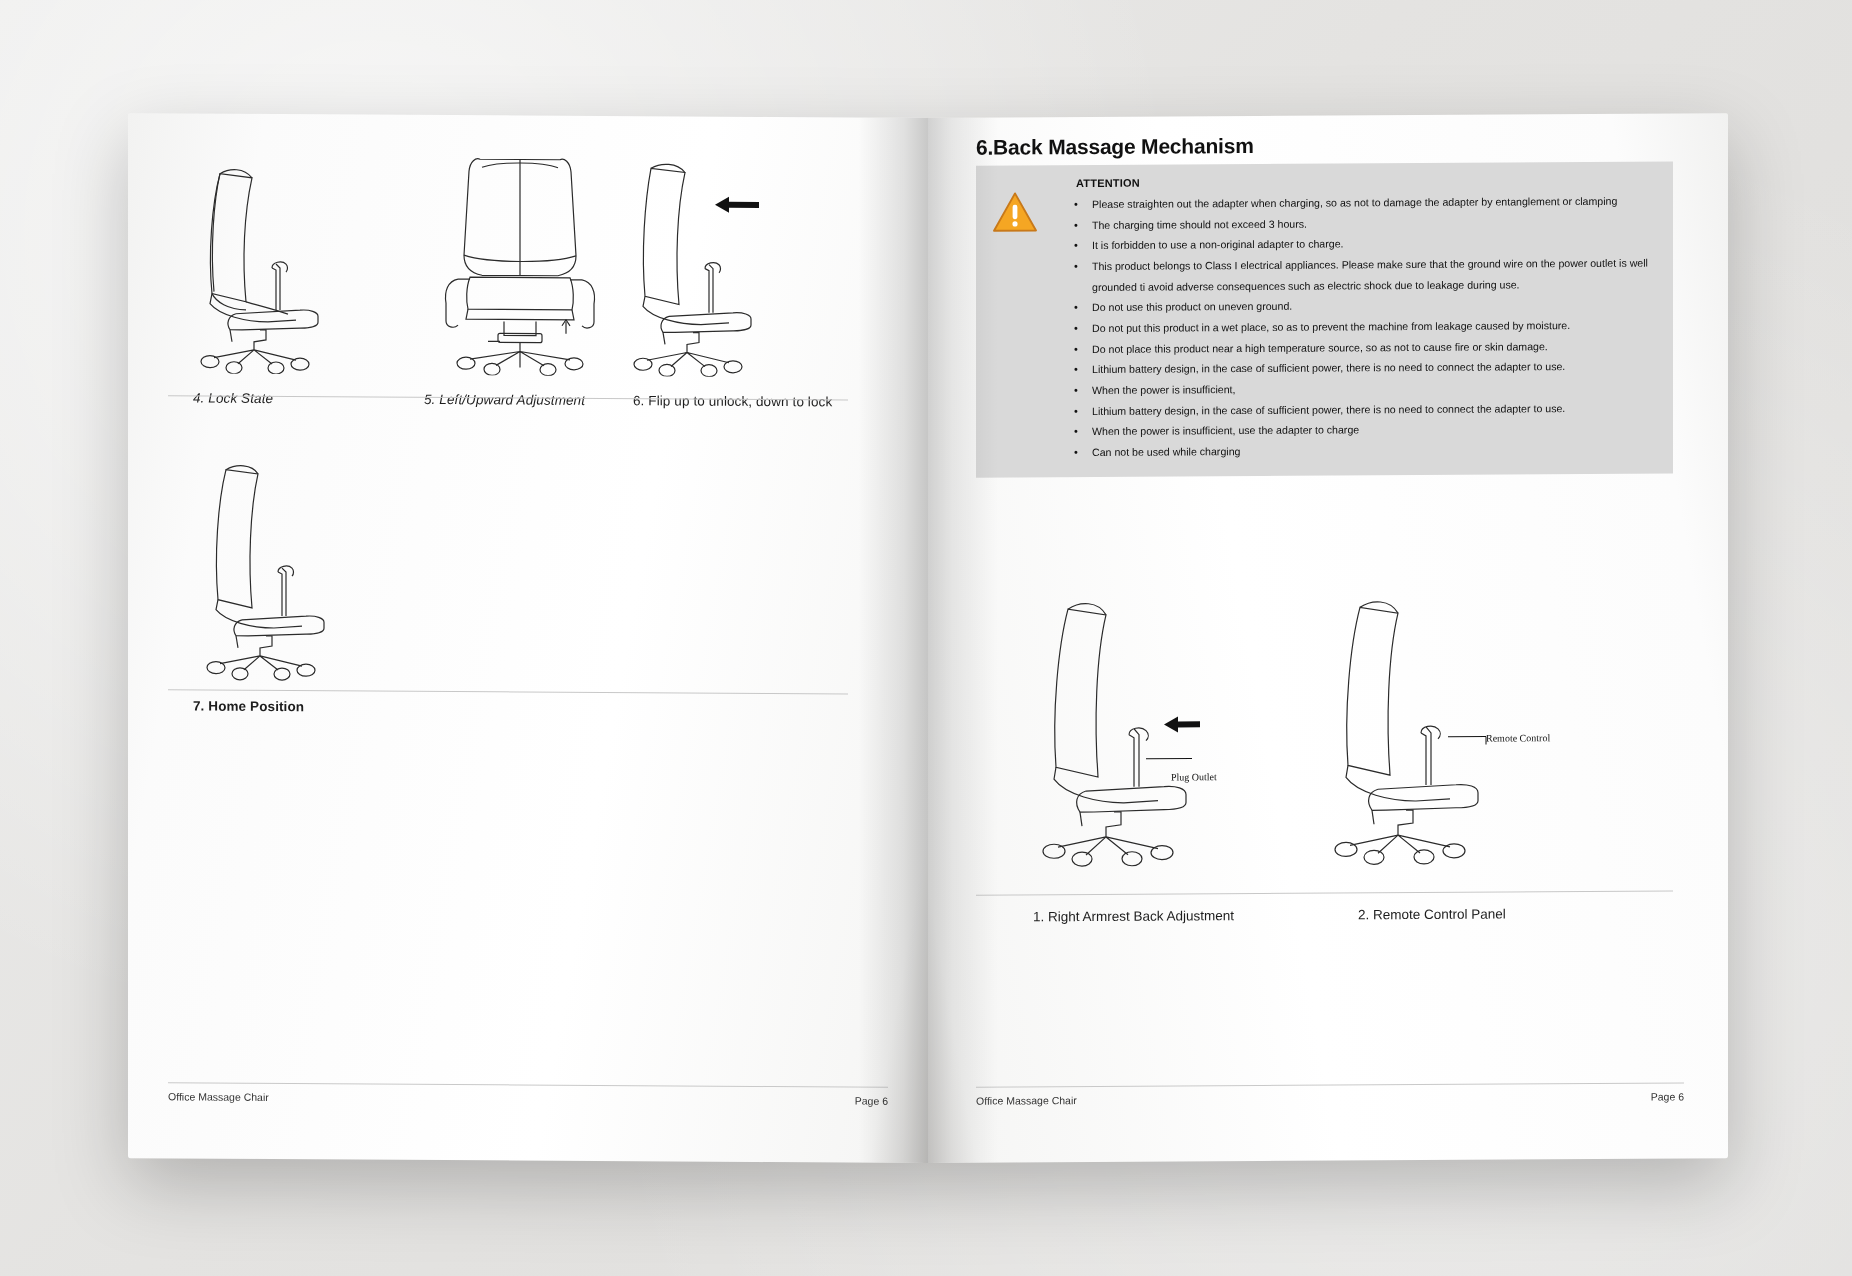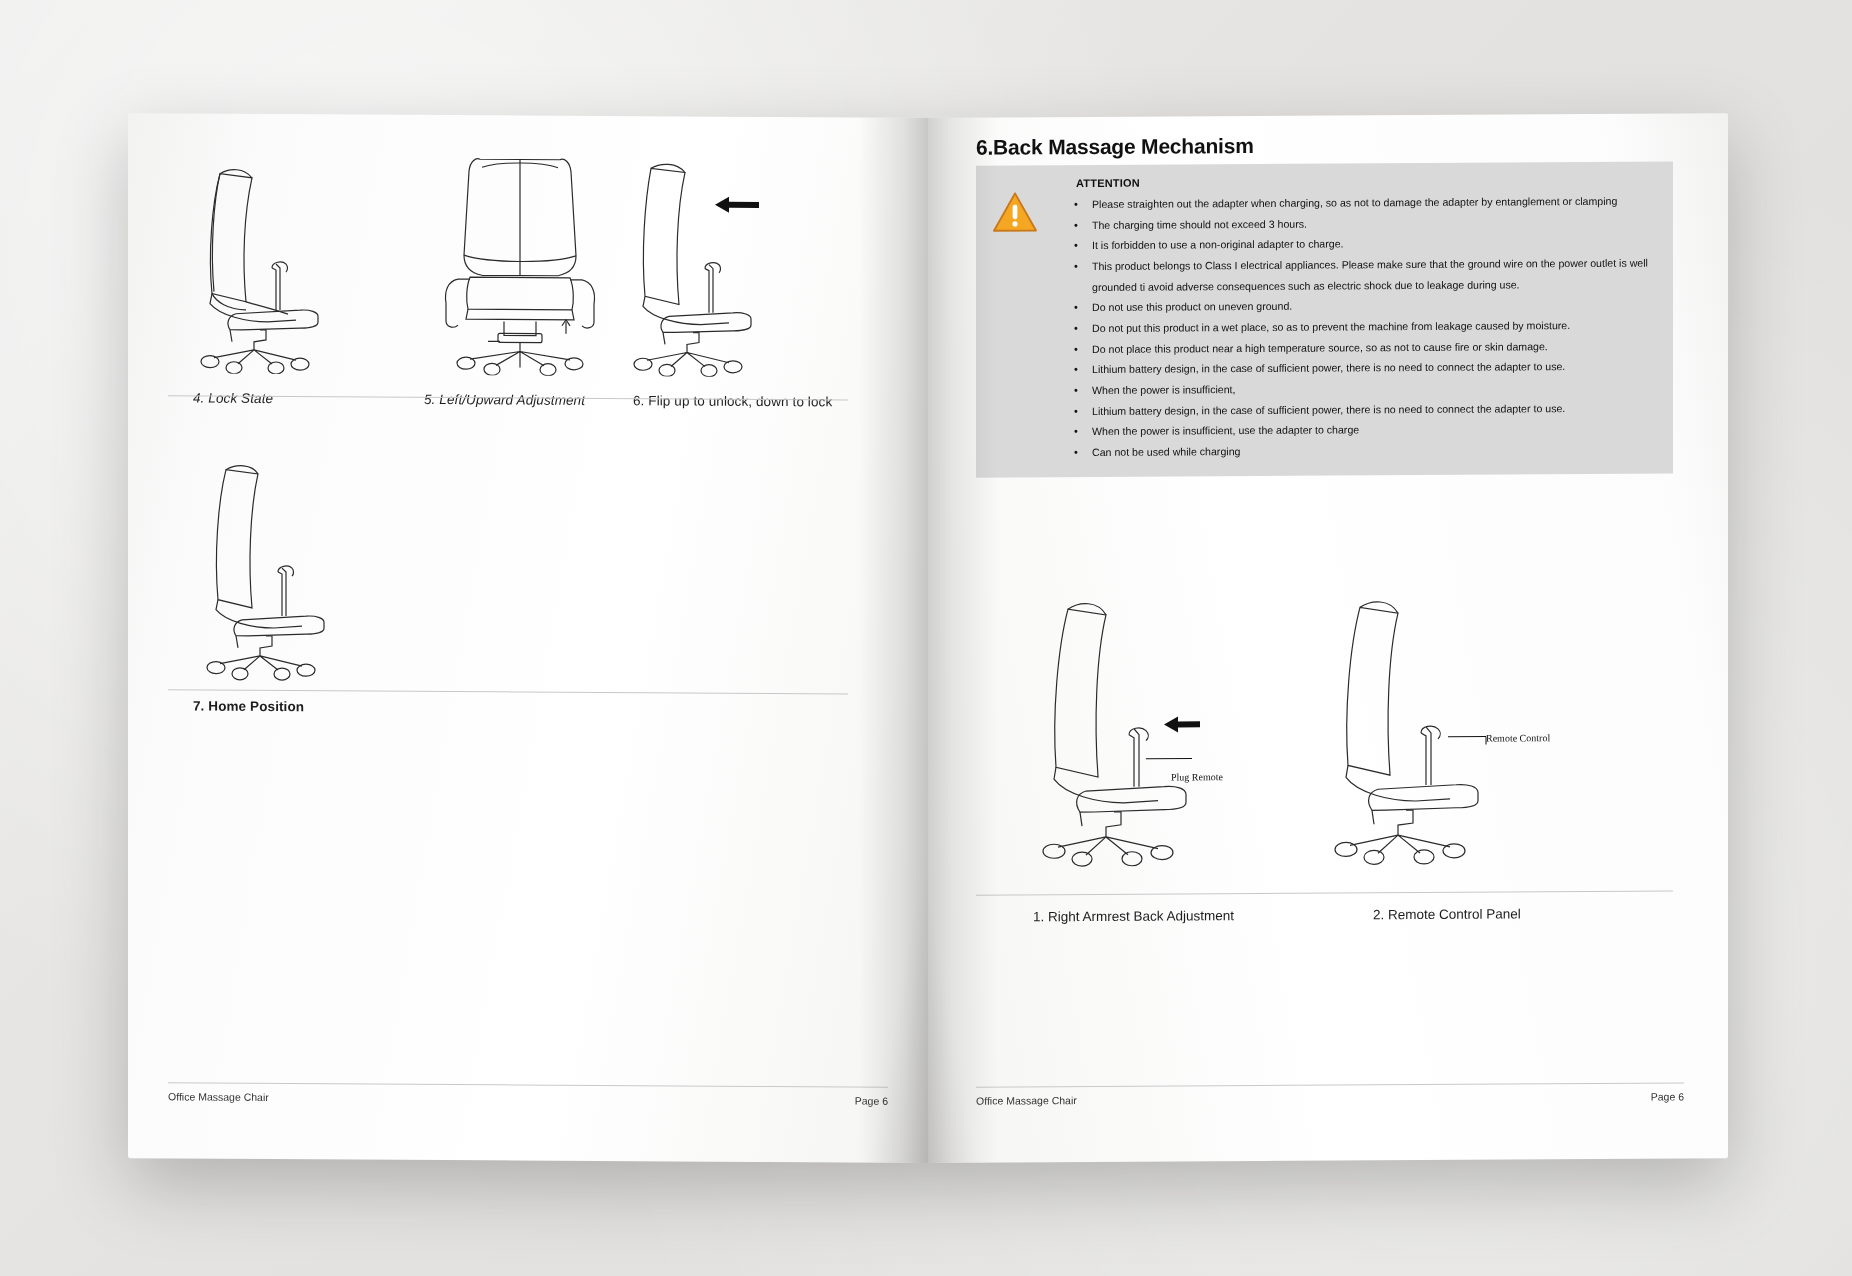--- a/index.html
+++ b/index.html
@@ -315,7 +315,7 @@
             </g>
             <path d="M150 172 L196 172" stroke="#111" stroke-width="1"></path>
           </svg>
-          <div class="lbl" style="left:175px;top:185px;">Plug Remote</div>
+          <div class="lbl" style="left:175px;top:185px;">Plug Outlet</div>
         </div>
 
         <div style="position:absolute;left:320px;top:0;">

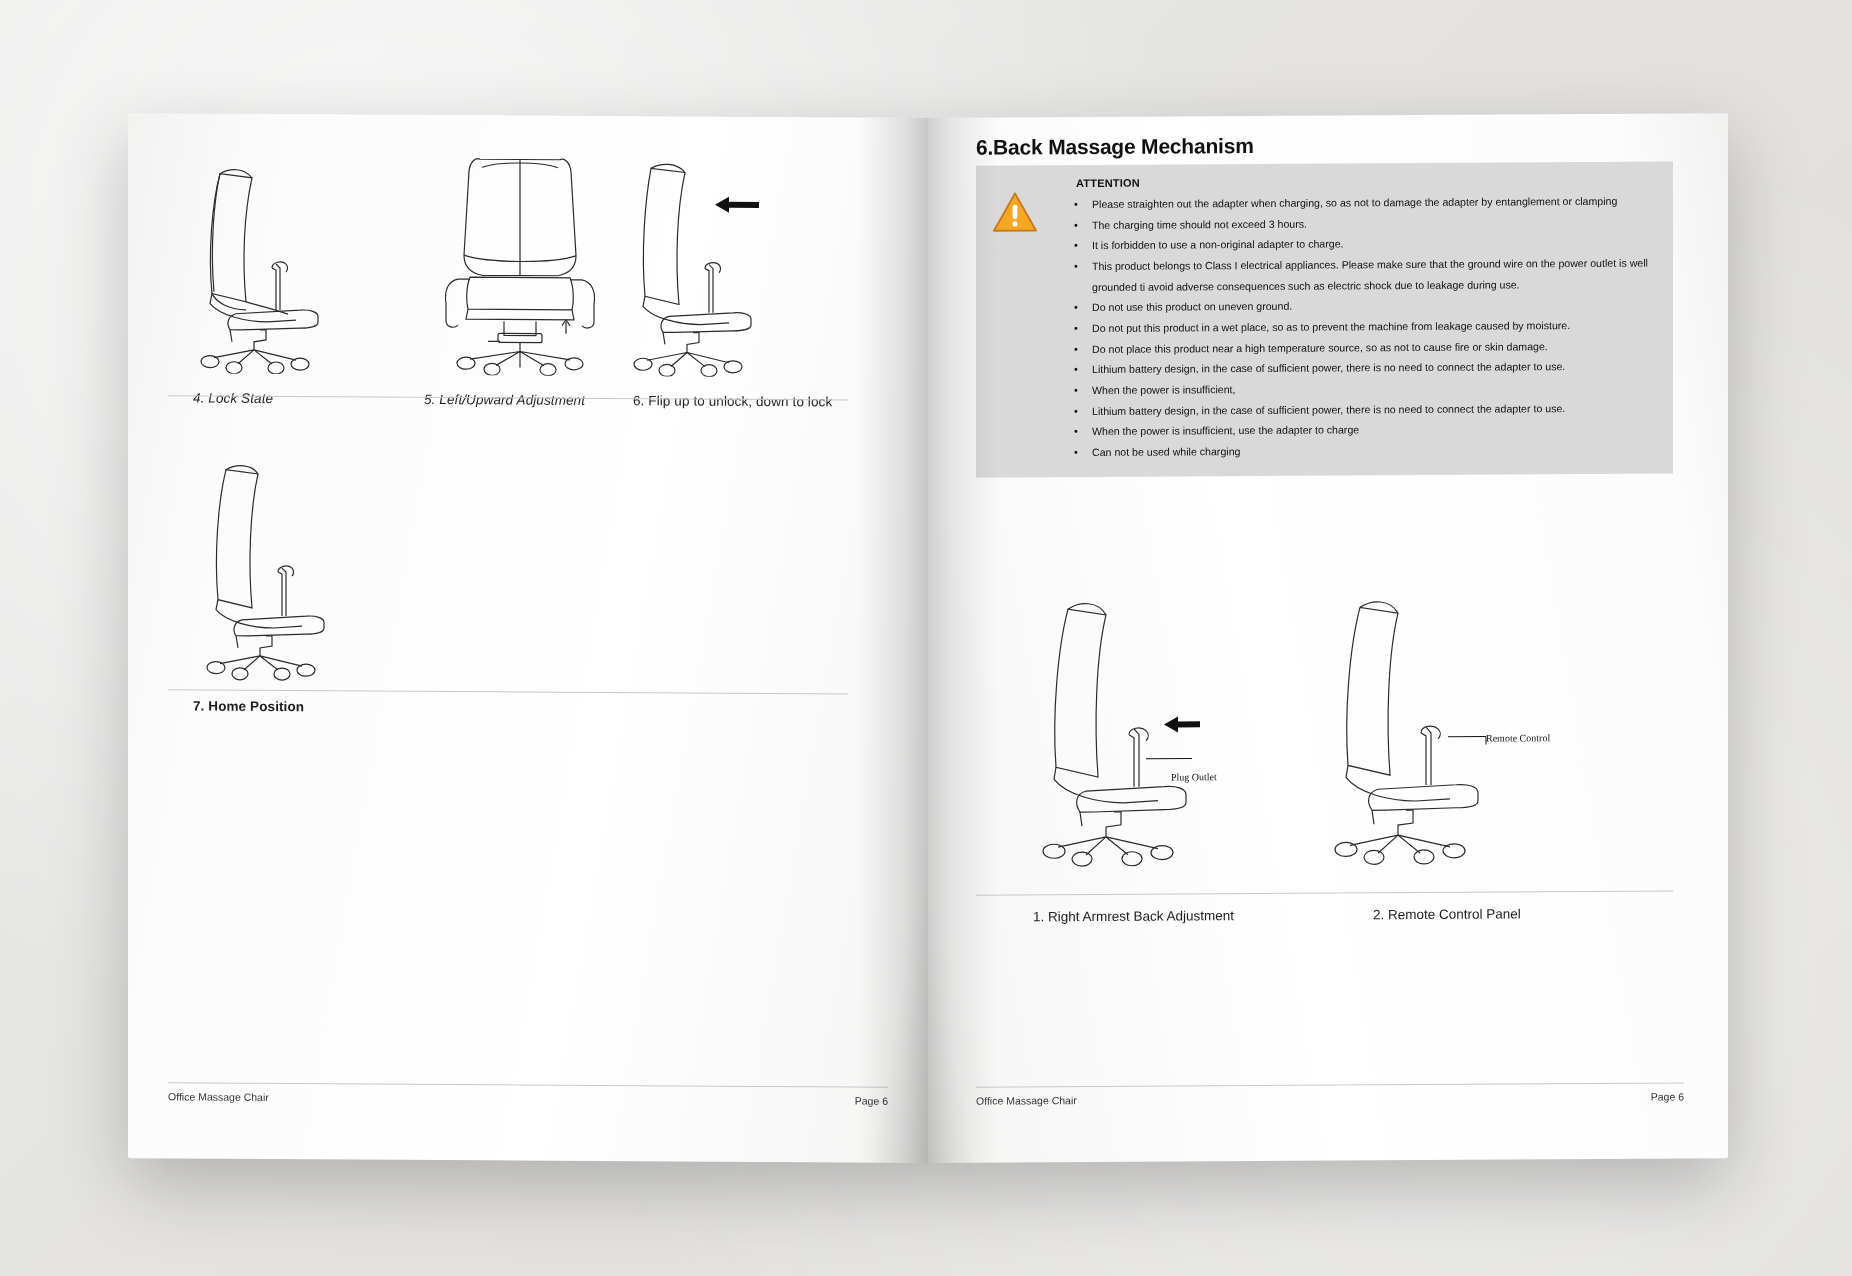--- a/index.html
+++ b/index.html
@@ -345,7 +345,7 @@
 
       <div class="bf-rule"></div>
       <div class="bf-cap" style="left:105px;top:792px;">1.  Right Armrest Back Adjustment</div>
-      <div class="bf-cap" style="left:430px;top:792px;margin-left:15px;">2.  Remote Control Panel</div>
+      <div class="bf-cap" style="left:430px;top:792px;">2.  Remote Control Panel</div>
 
       <div class="footer">
         <span>Office Massage Chair</span>

